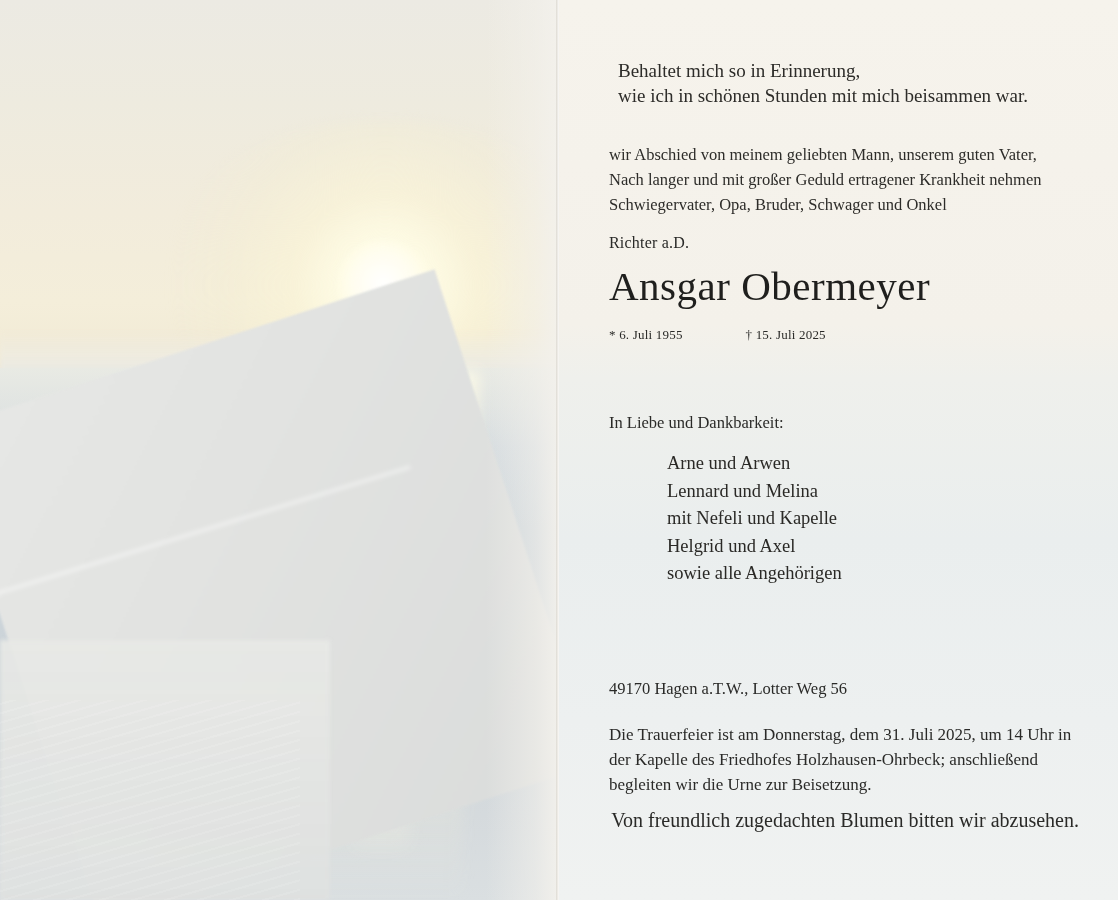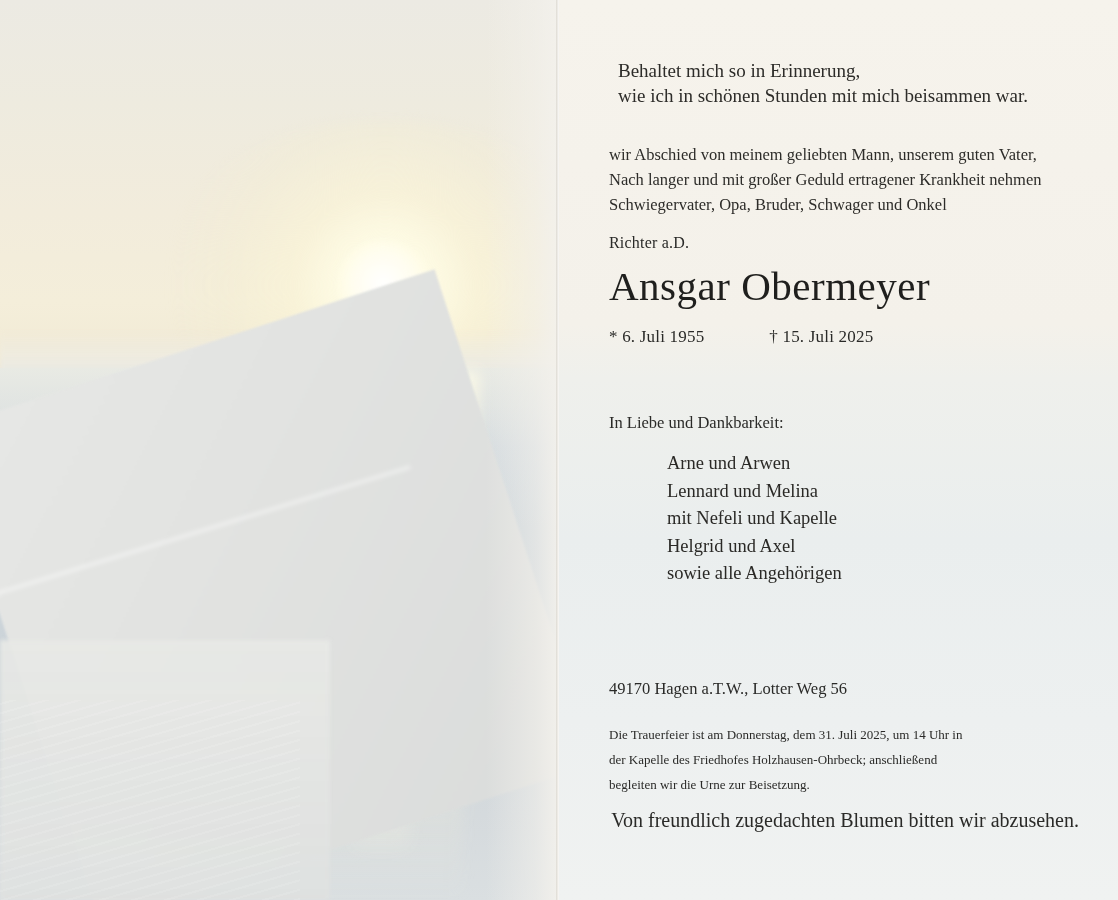--- a/index.html
+++ b/index.html
@@ -216,7 +216,7 @@
   }
   .dates {
     margin-top: 14px;
-    font-size: 17px;
+    font-size: 13px;
     letter-spacing: .2px;
   }
   .dates .gap { display: inline-block; width: 56px; }

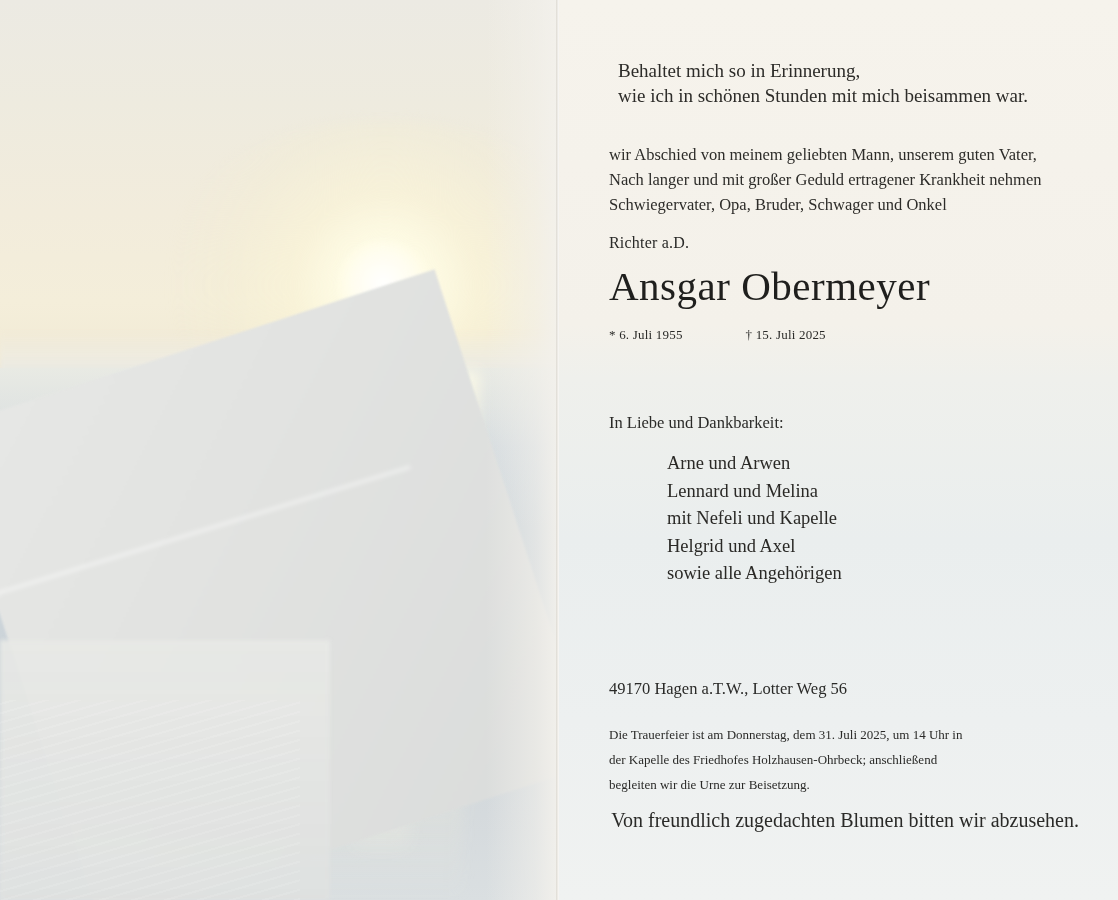--- a/index.html
+++ b/index.html
@@ -249,7 +249,7 @@
     top: 722px;
     left: 0;
     width: 470px;
-    font-size: 13px;
+    font-size: 17px;
     line-height: 25px;
   }
   .flowers {

